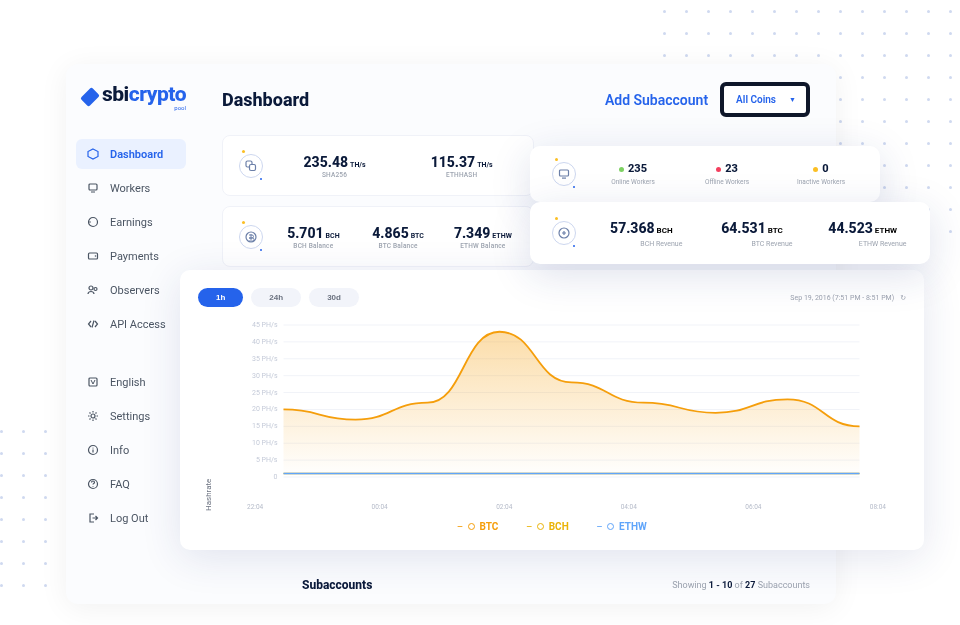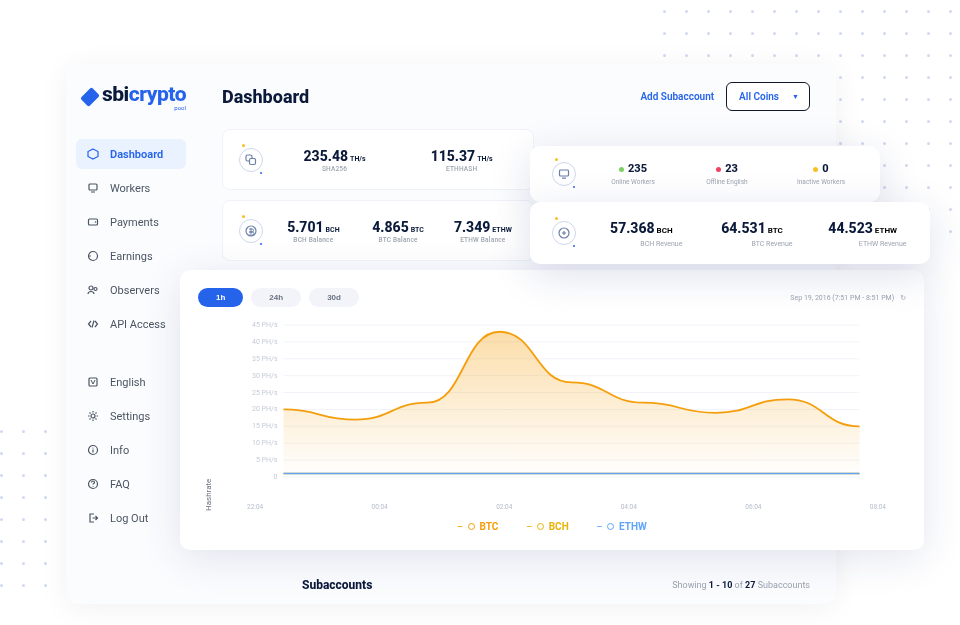--- a/index.html
+++ b/index.html
@@ -24,7 +24,7 @@
 .topbar { display: flex; align-items: center; justify-content: space-between; margin-bottom: 18px; }
 .page-title { font-size: 18px; font-weight: 800; color: #0b1a3a; }
 .top-actions { display: flex; gap: 12px; align-items: center; }
-.add-link { font-size: 10px; color: #2563eb; font-weight: 600; cursor: pointer; }
+.add-link { font-size: 14px; color: #2563eb; font-weight: 600; cursor: pointer; }
 .coin-select { background: #fff; border: 1px solid #0f172a; border-radius: 6px; padding: 8px 30px 8px 12px; font-size: 10px; color: #2563eb; font-weight: 600; cursor: pointer; position: relative; }
 .coin-select::after { content: "▼"; position: absolute; right: 10px; font-size: 7px; color: #2563eb; top: 50%; transform: translateY(-50%);}
 .cards-row { display: flex; gap: 10px; margin-bottom: 10px; }

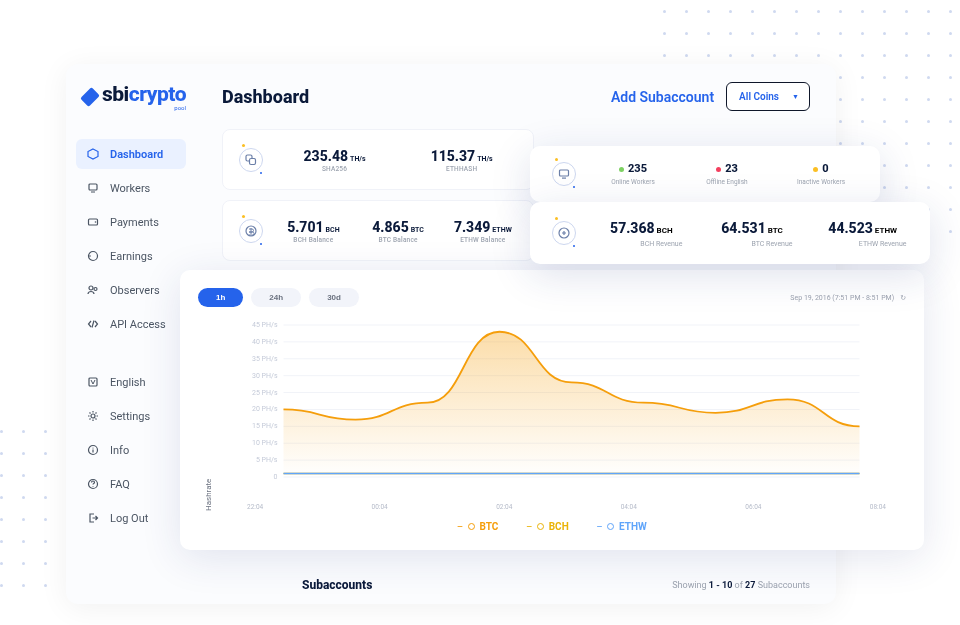--- a/index.html
+++ b/index.html
@@ -25,7 +25,7 @@
 .page-title { font-size: 18px; font-weight: 800; color: #0b1a3a; }
 .top-actions { display: flex; gap: 12px; align-items: center; }
 .add-link { font-size: 14px; color: #2563eb; font-weight: 600; cursor: pointer; }
-.coin-select { background: #fff; border: 1px solid #0f172a; border-radius: 6px; padding: 8px 30px 8px 12px; font-size: 10px; color: #2563eb; font-weight: 600; cursor: pointer; position: relative; }
+.coin-select { background: #fff; border: 4px solid #0f172a; border-radius: 6px; padding: 8px 30px 8px 12px; font-size: 10px; color: #2563eb; font-weight: 600; cursor: pointer; position: relative; }
 .coin-select::after { content: "▼"; position: absolute; right: 10px; font-size: 7px; color: #2563eb; top: 50%; transform: translateY(-50%);}
 .cards-row { display: flex; gap: 10px; margin-bottom: 10px; }
 .card { background: #fff; border-radius: 8px; padding: 16px; display: flex; align-items: center; gap: 16px; border: 1px solid #f0f2f8; flex: 1; }

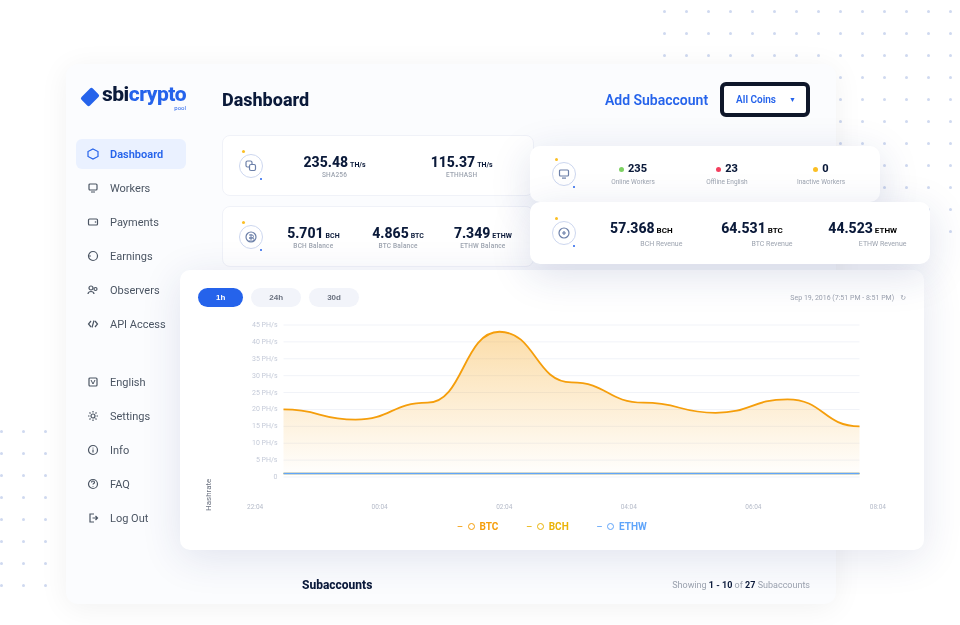--- a/index.html
+++ b/index.html
@@ -536,7 +536,7 @@
         <span class="status-dot" style="background:#f43f5e"></span>
         <span class="worker-val">23</span>
       </div>
-    <div class="worker-lbl">Offline English</div>
+    <div class="worker-lbl">Offline Workers</div>
   </div>
   <div class="worker-stat">
     <div class="worker-top">

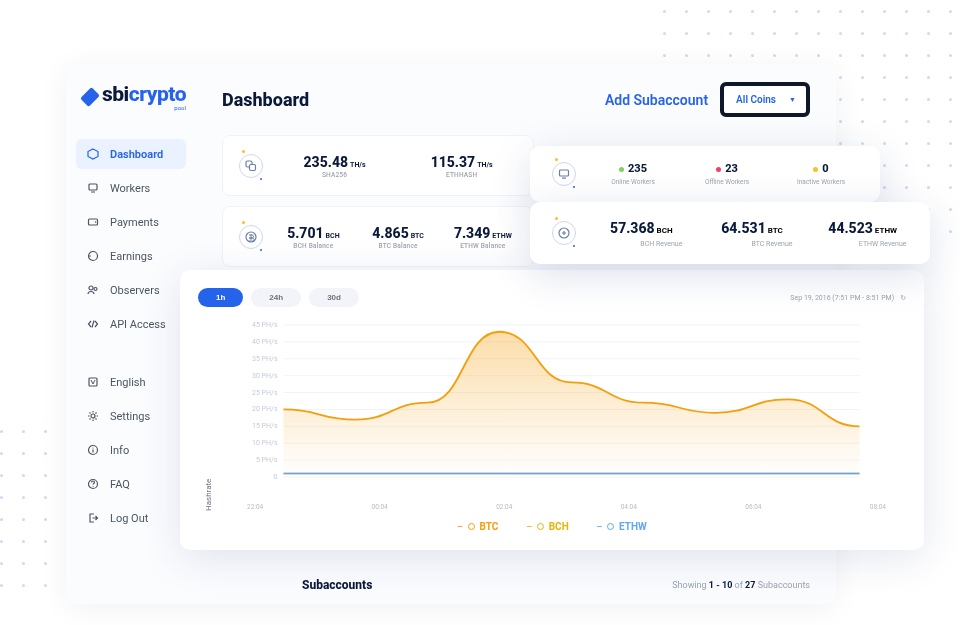--- a/index.html
+++ b/index.html
@@ -372,20 +372,20 @@
         <div class="nav-item">
           <span class="nav-icon">
             <svg width="12" height="12" viewBox="0 0 12 12">
+              <circle cx="6" cy="6" r="4.5" fill="none" stroke="currentColor" stroke-width="1.2"></circle>
+              <circle cx="3" cy="6" r="0.8" fill="currentColor"></circle>
+            </svg>
+          </span>
+          <span>Earnings</span>
+        </div>
+        <div class="nav-item">
+          <span class="nav-icon">
+            <svg width="12" height="12" viewBox="0 0 12 12">
               <rect x="1.5" y="3" width="9" height="6" rx="1" fill="none" stroke="currentColor" stroke-width="1.2"></rect>
               <circle cx="8.5" cy="6" r="0.8" fill="currentColor"></circle>
             </svg>
           </span>
           <span>Payments</span>
-        </div>
-        <div class="nav-item">
-          <span class="nav-icon">
-            <svg width="12" height="12" viewBox="0 0 12 12">
-              <circle cx="6" cy="6" r="4.5" fill="none" stroke="currentColor" stroke-width="1.2"></circle>
-              <circle cx="3" cy="6" r="0.8" fill="currentColor"></circle>
-            </svg>
-          </span>
-          <span>Earnings</span>
         </div>
         <div class="nav-item">
           <span class="nav-icon">

